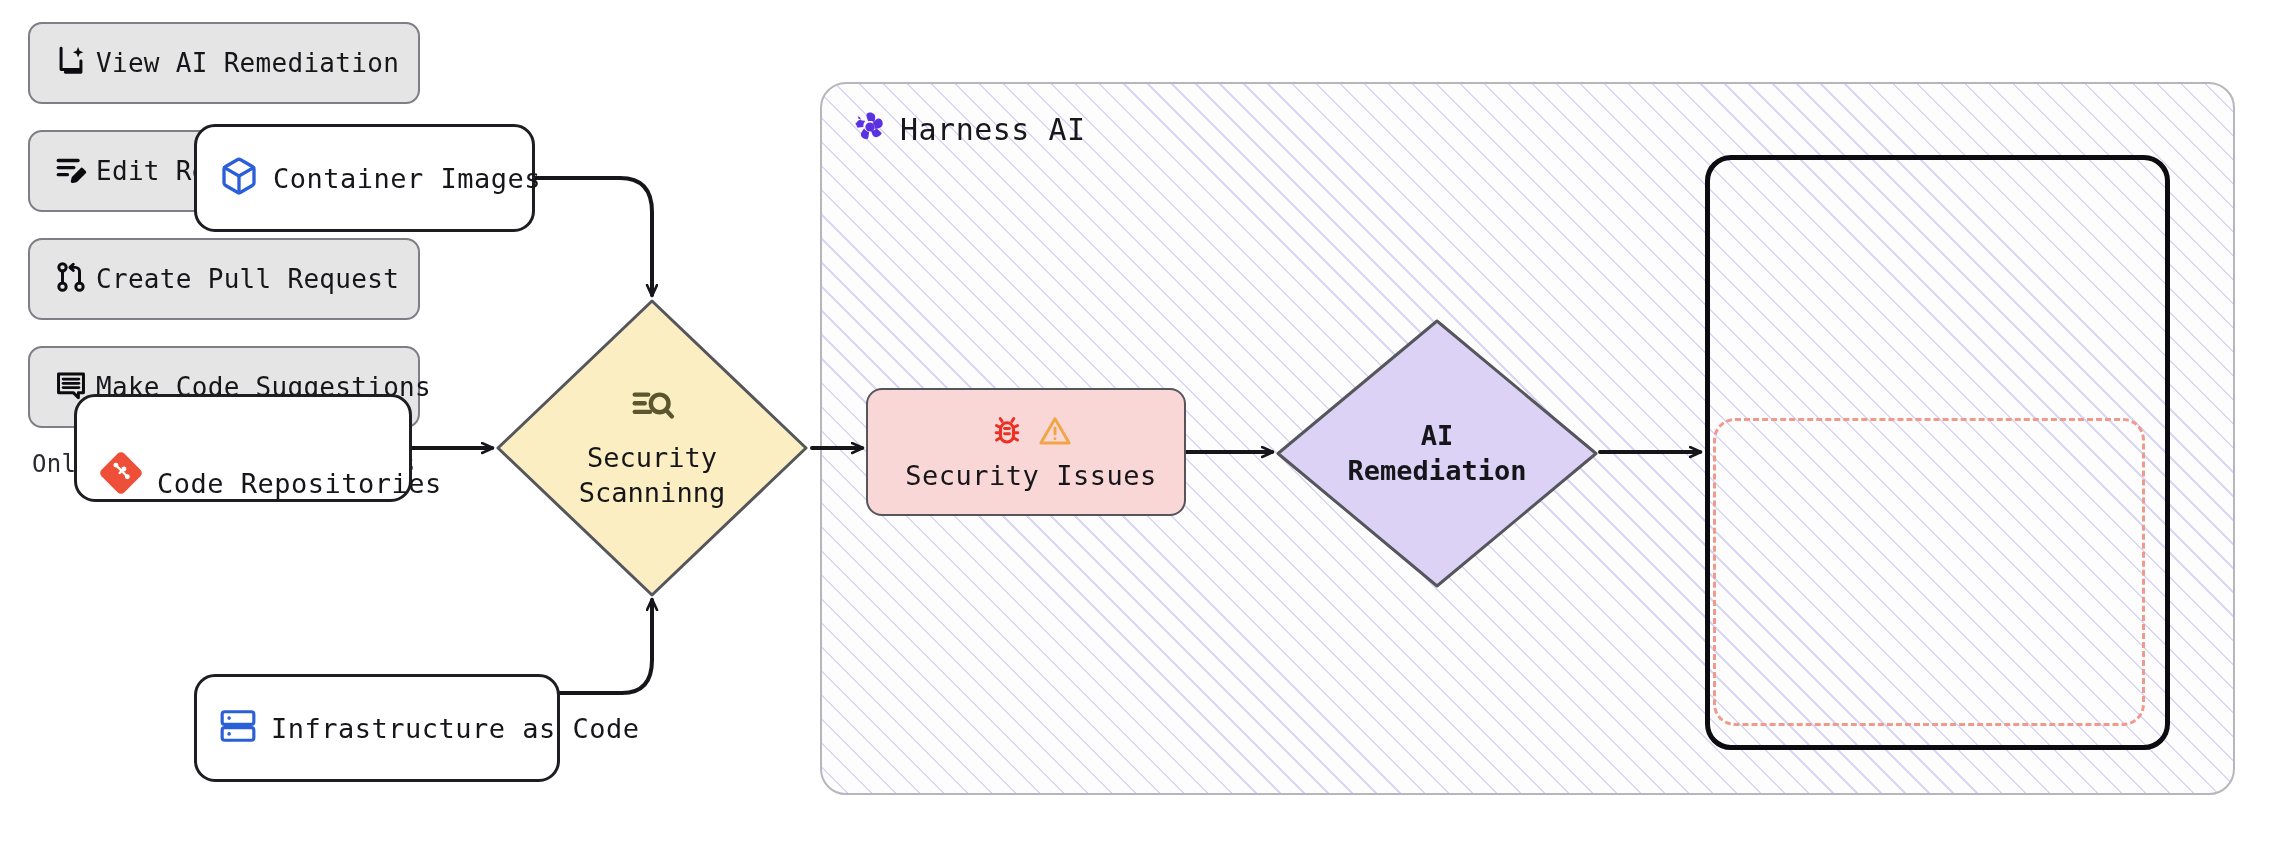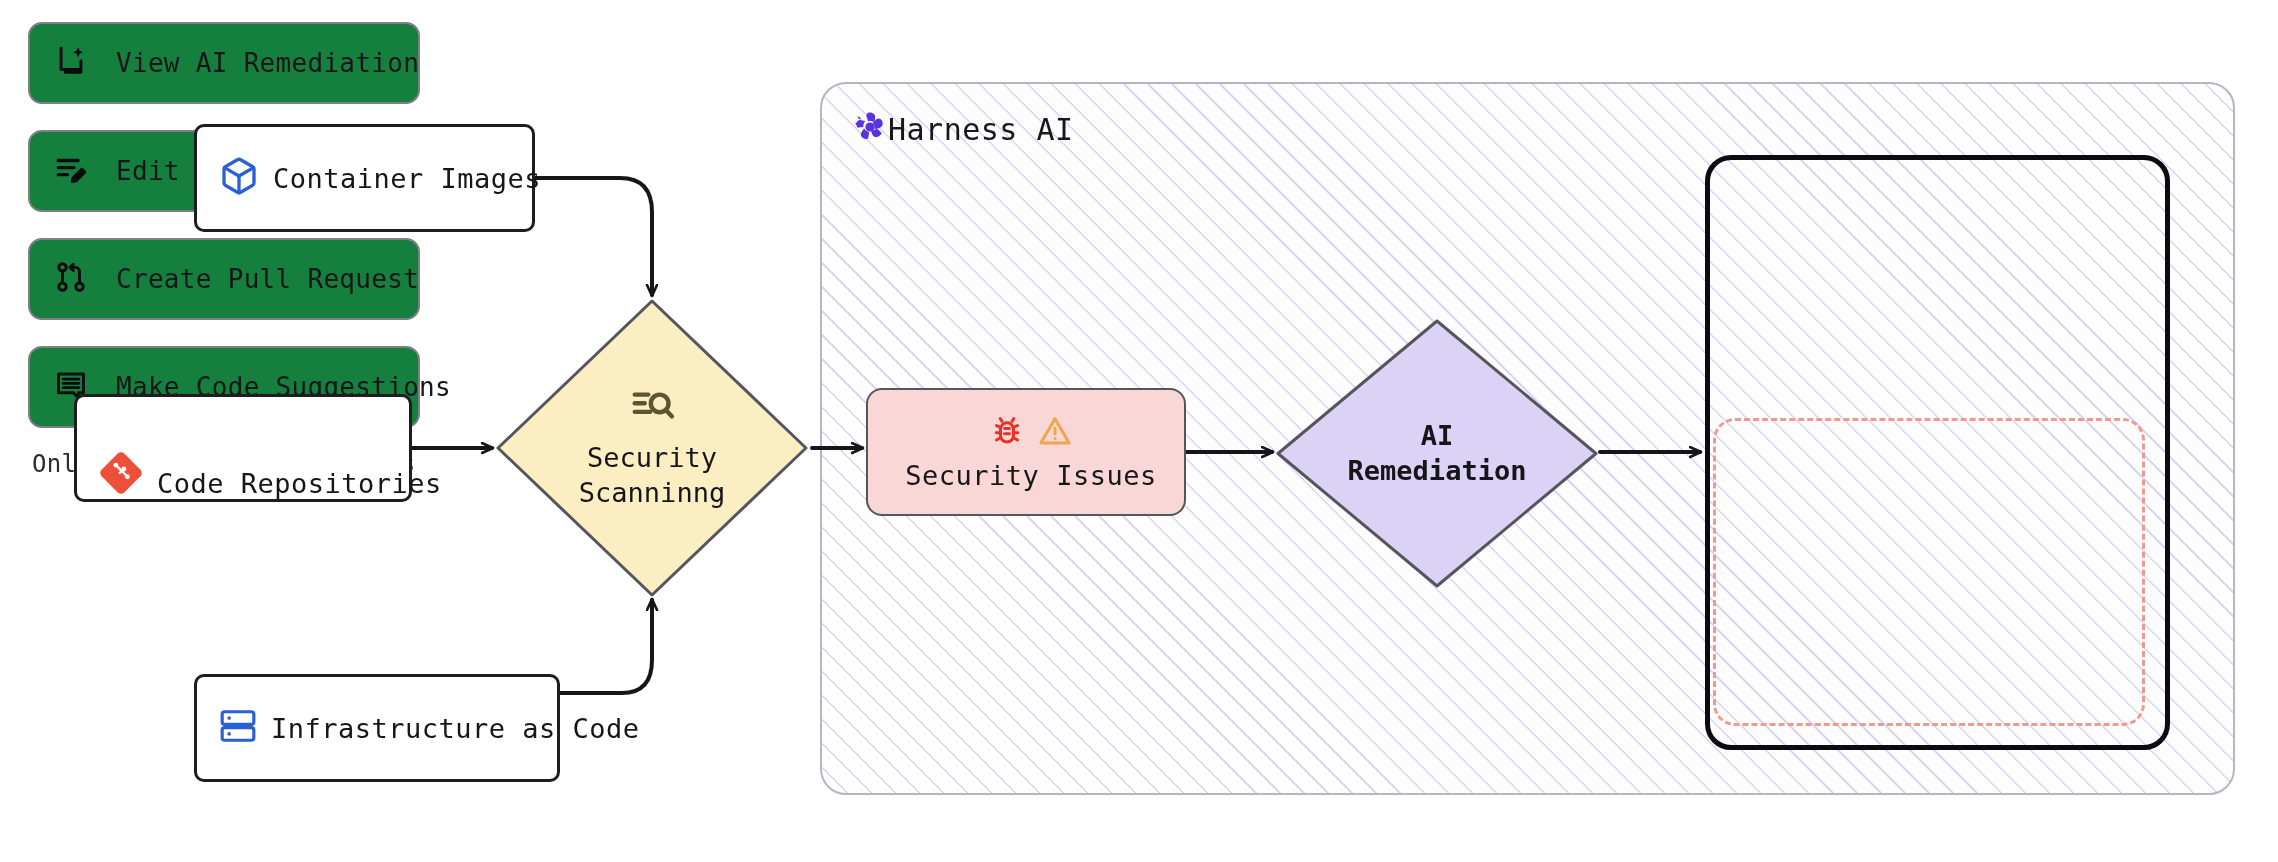--- a/index.html
+++ b/index.html
@@ -147,12 +147,12 @@
     box-sizing: border-box;
     width: 392px;
     height: 82px;
-    background: #15803d;
+    background: #e5e5e5;
     border: 2.5px solid #7e7e86;
     border-radius: 14px;
     display: flex;
     align-items: center;
-    gap: 28px;
+    gap: 8px;
     padding: 0 24px;
     margin-bottom: 26px;
   }

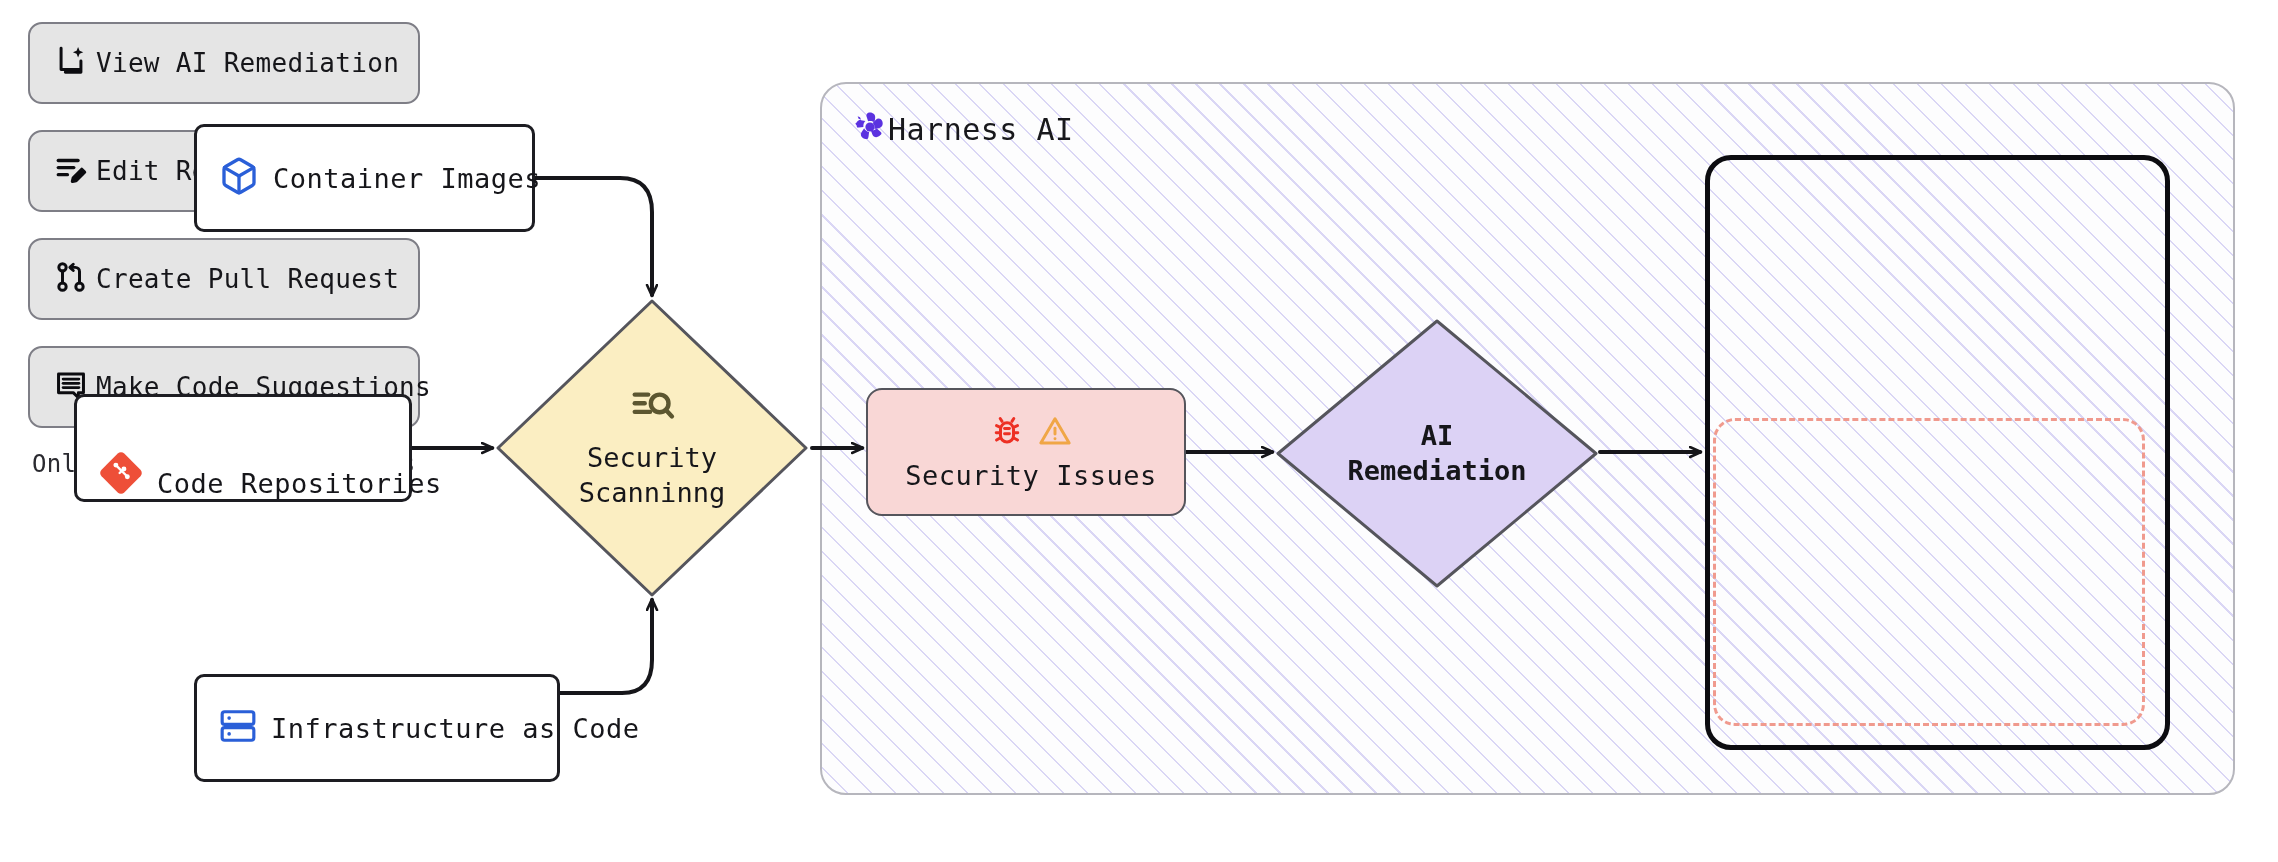--- a/index.html
+++ b/index.html
@@ -72,6 +72,7 @@
     top: 25px;
     display: flex;
     align-items: center;
+    gap: 12px;
     justify-content: flex-end;
   }
   #harness-title {

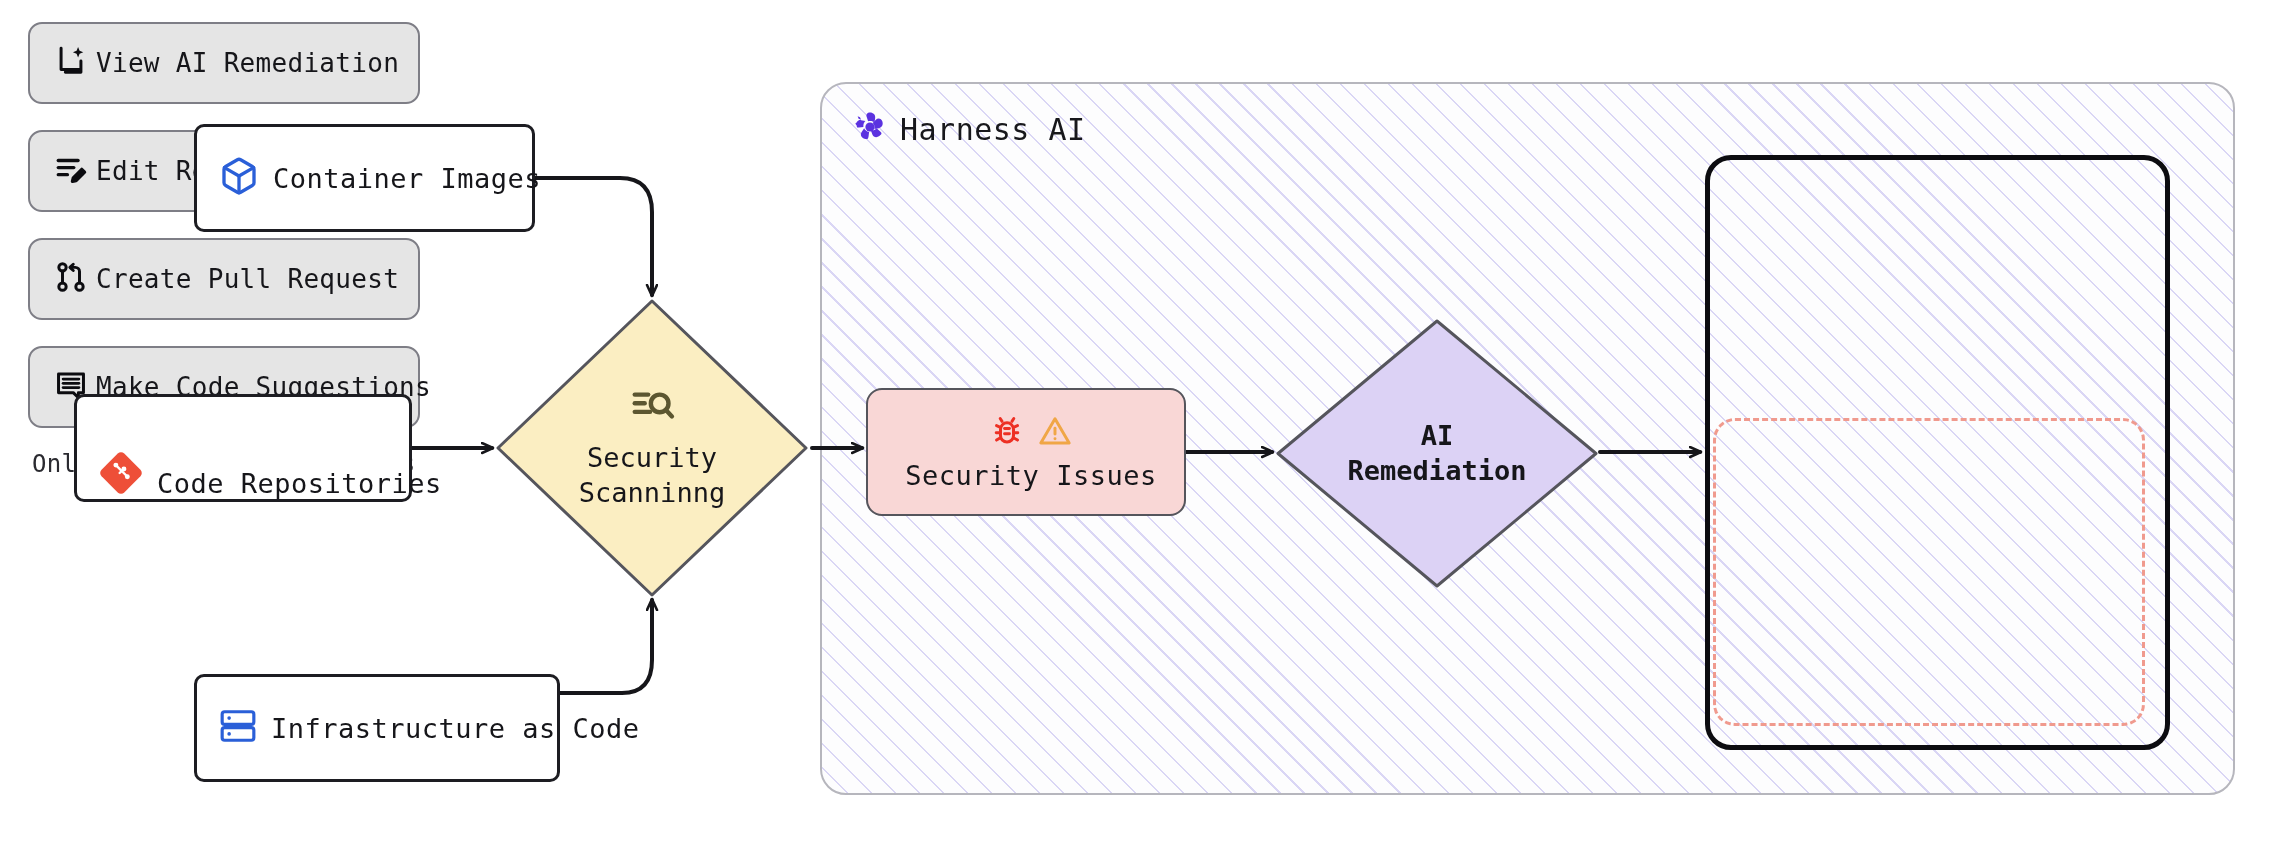--- a/index.html
+++ b/index.html
@@ -32,7 +32,7 @@
     box-sizing: border-box;
     background: #ffffff;
     border: 3px solid #1d1d22;
-    border-radius: 10px;
+    border-radius: 21px;
     display: flex;
     align-items: center;
     gap: 14px;

